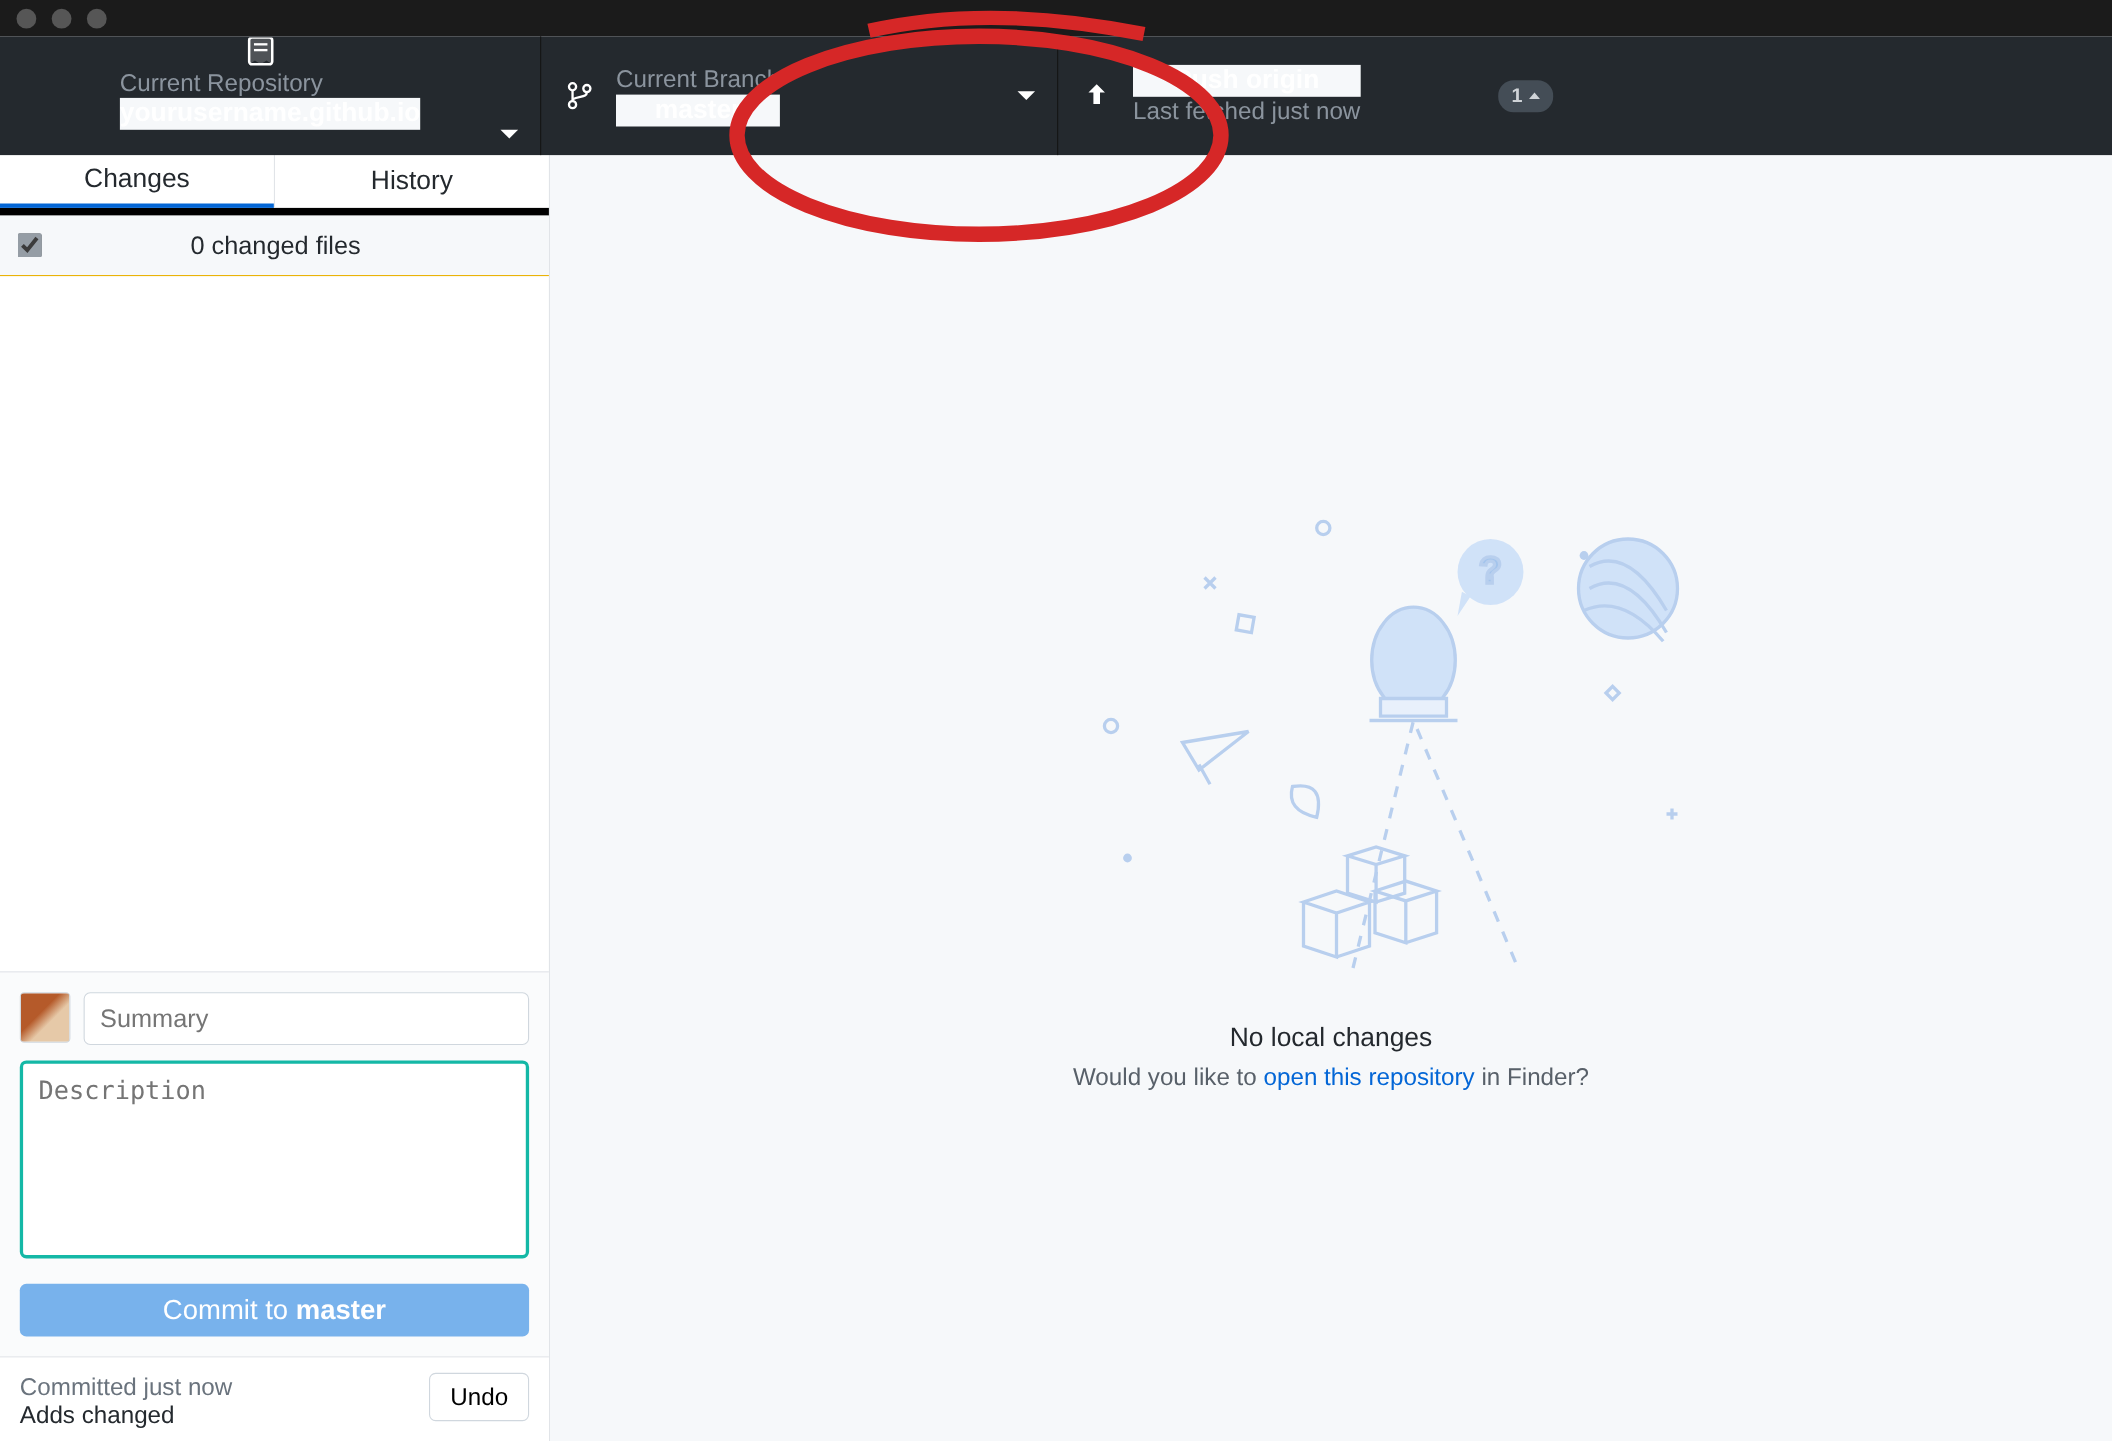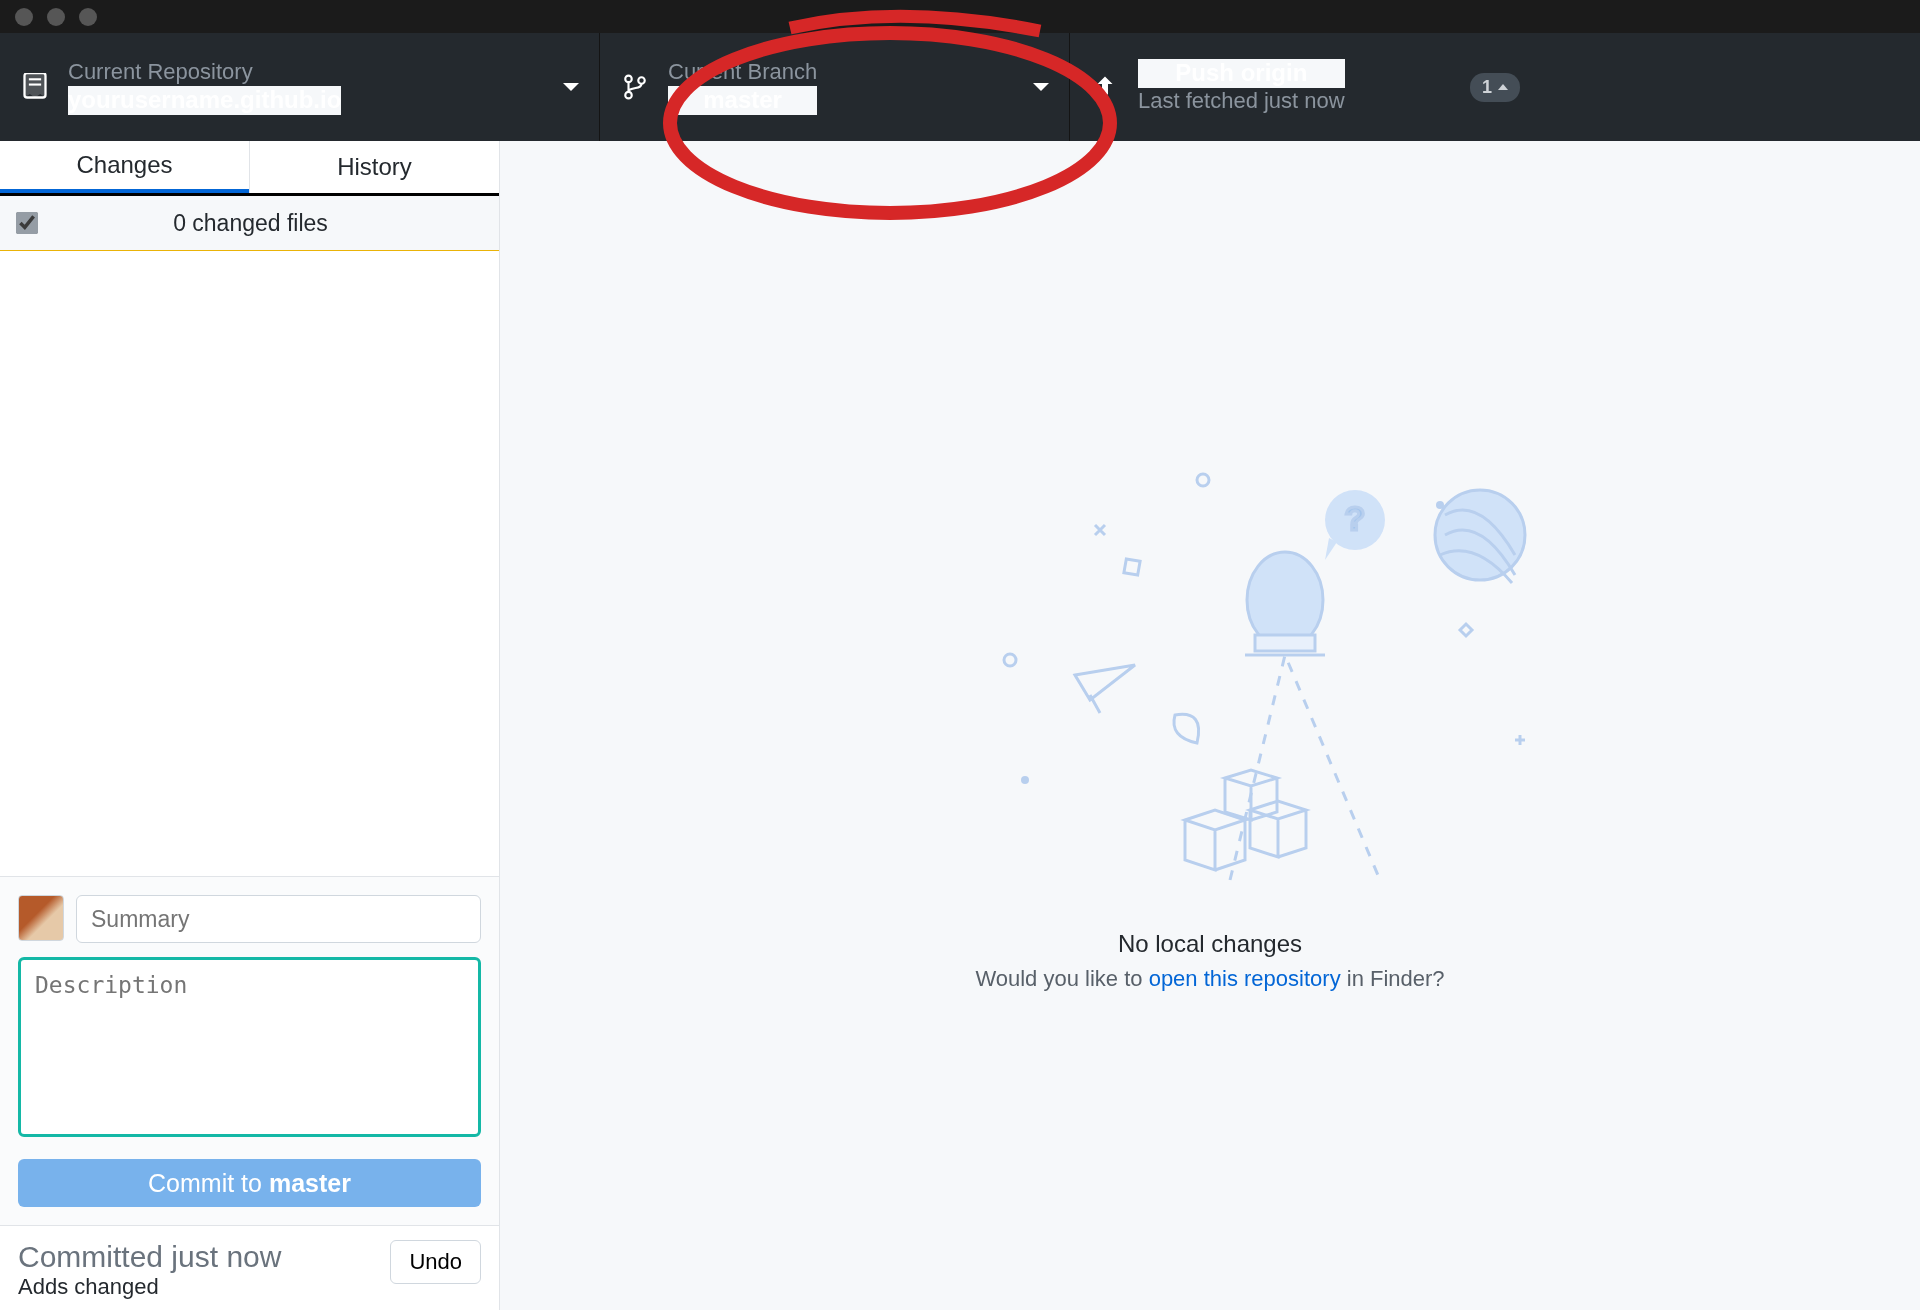--- a/index.html
+++ b/index.html
@@ -44,7 +44,7 @@
       height: 100%;
       cursor: default;
     }
-    .section.repo { width: 600px; }
+    .section.repo { width: 492px; flex-direction: column; }
     .section.branch { width: 470px; }
     .section.push { width: 470px; border-right: none; position: relative; }
     .section .icon {

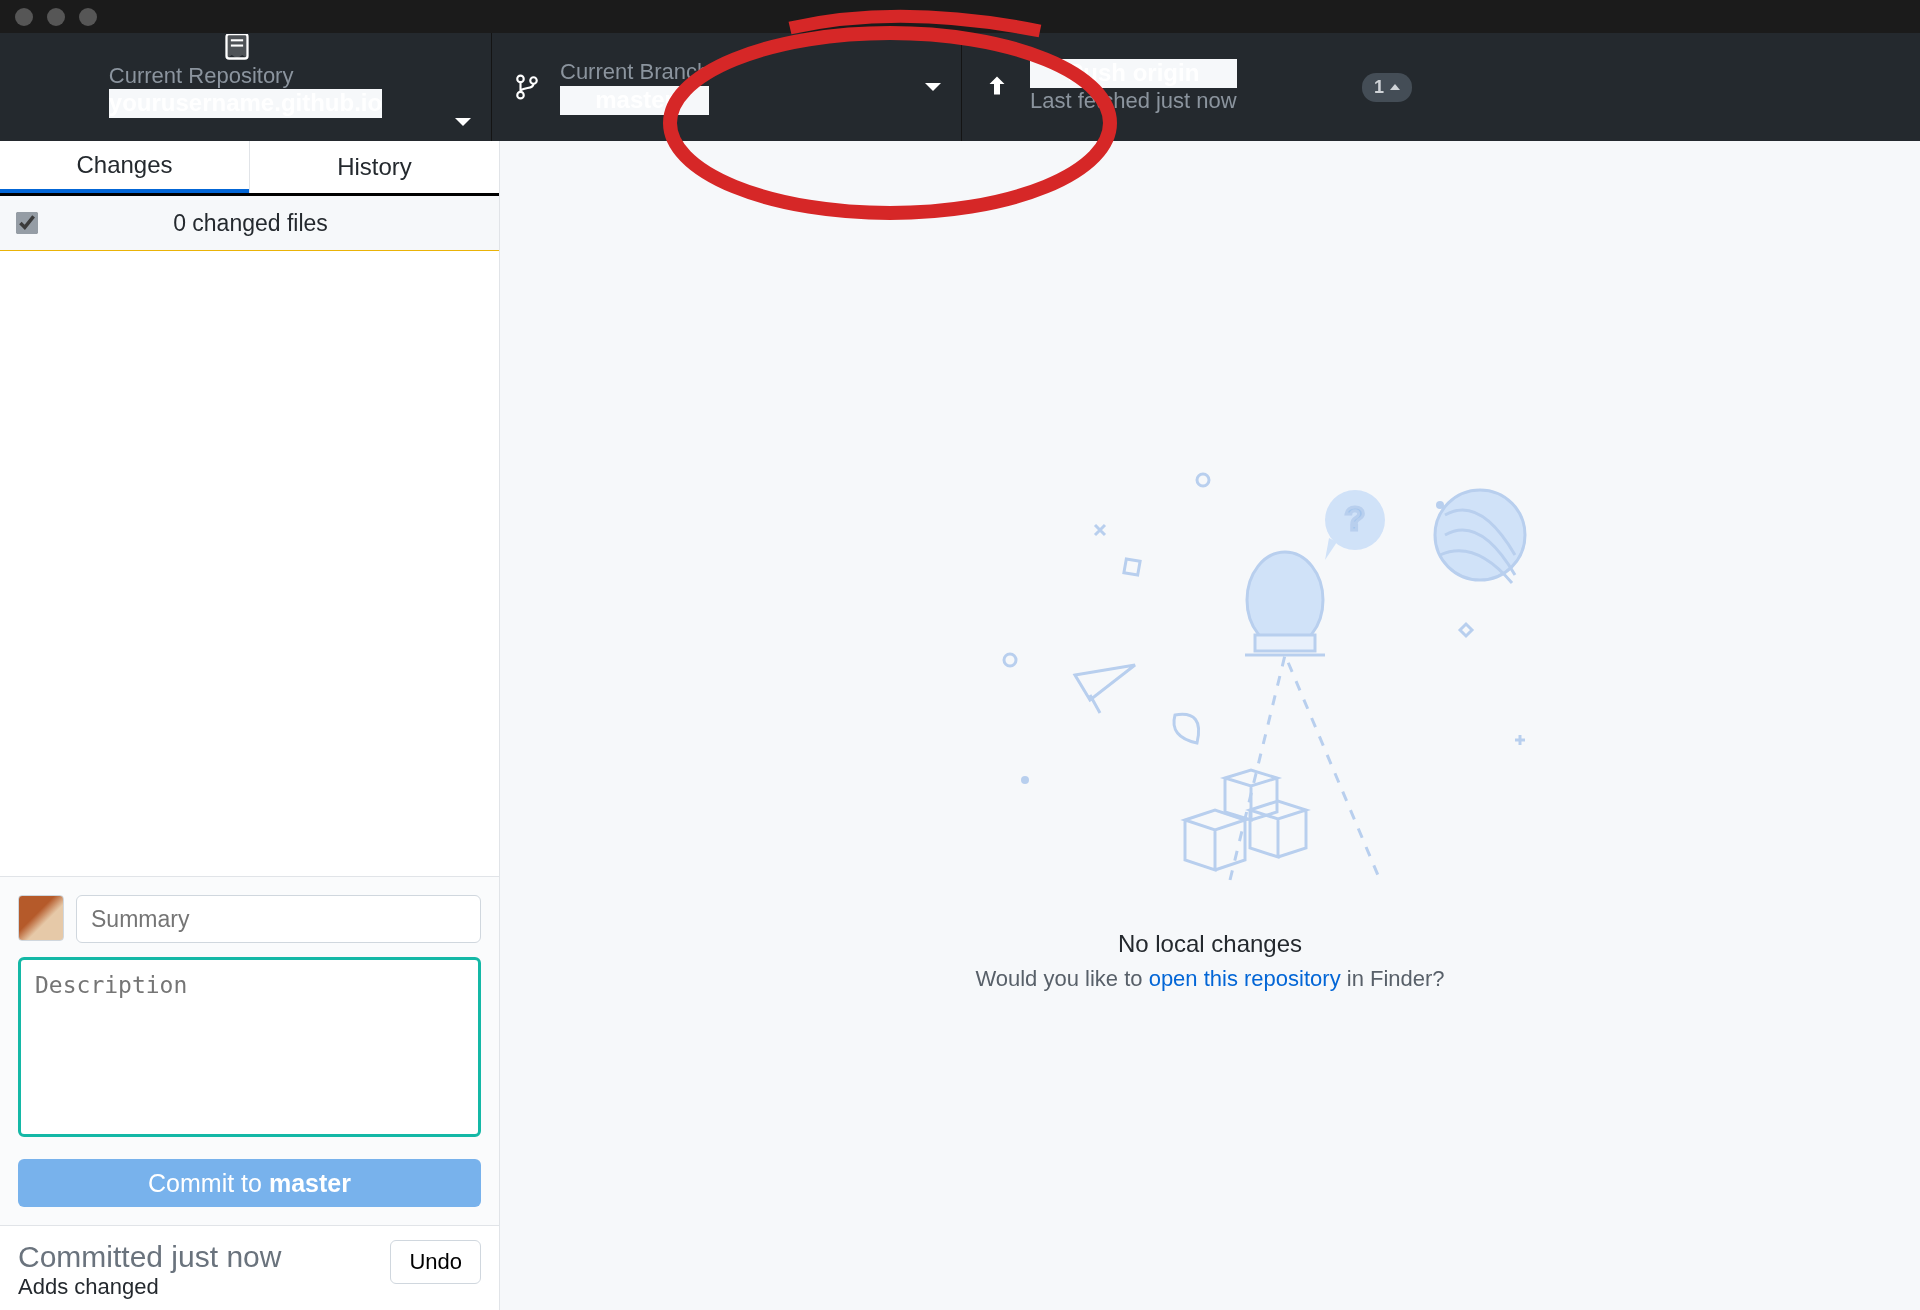--- a/index.html
+++ b/index.html
@@ -104,7 +104,7 @@
     .tabs {
       display: flex;
       height: 55px;
-      border-bottom: 3px solid #000000;
+      border-bottom: 7px solid #000000;
     }
     .tab {
       flex: 1;

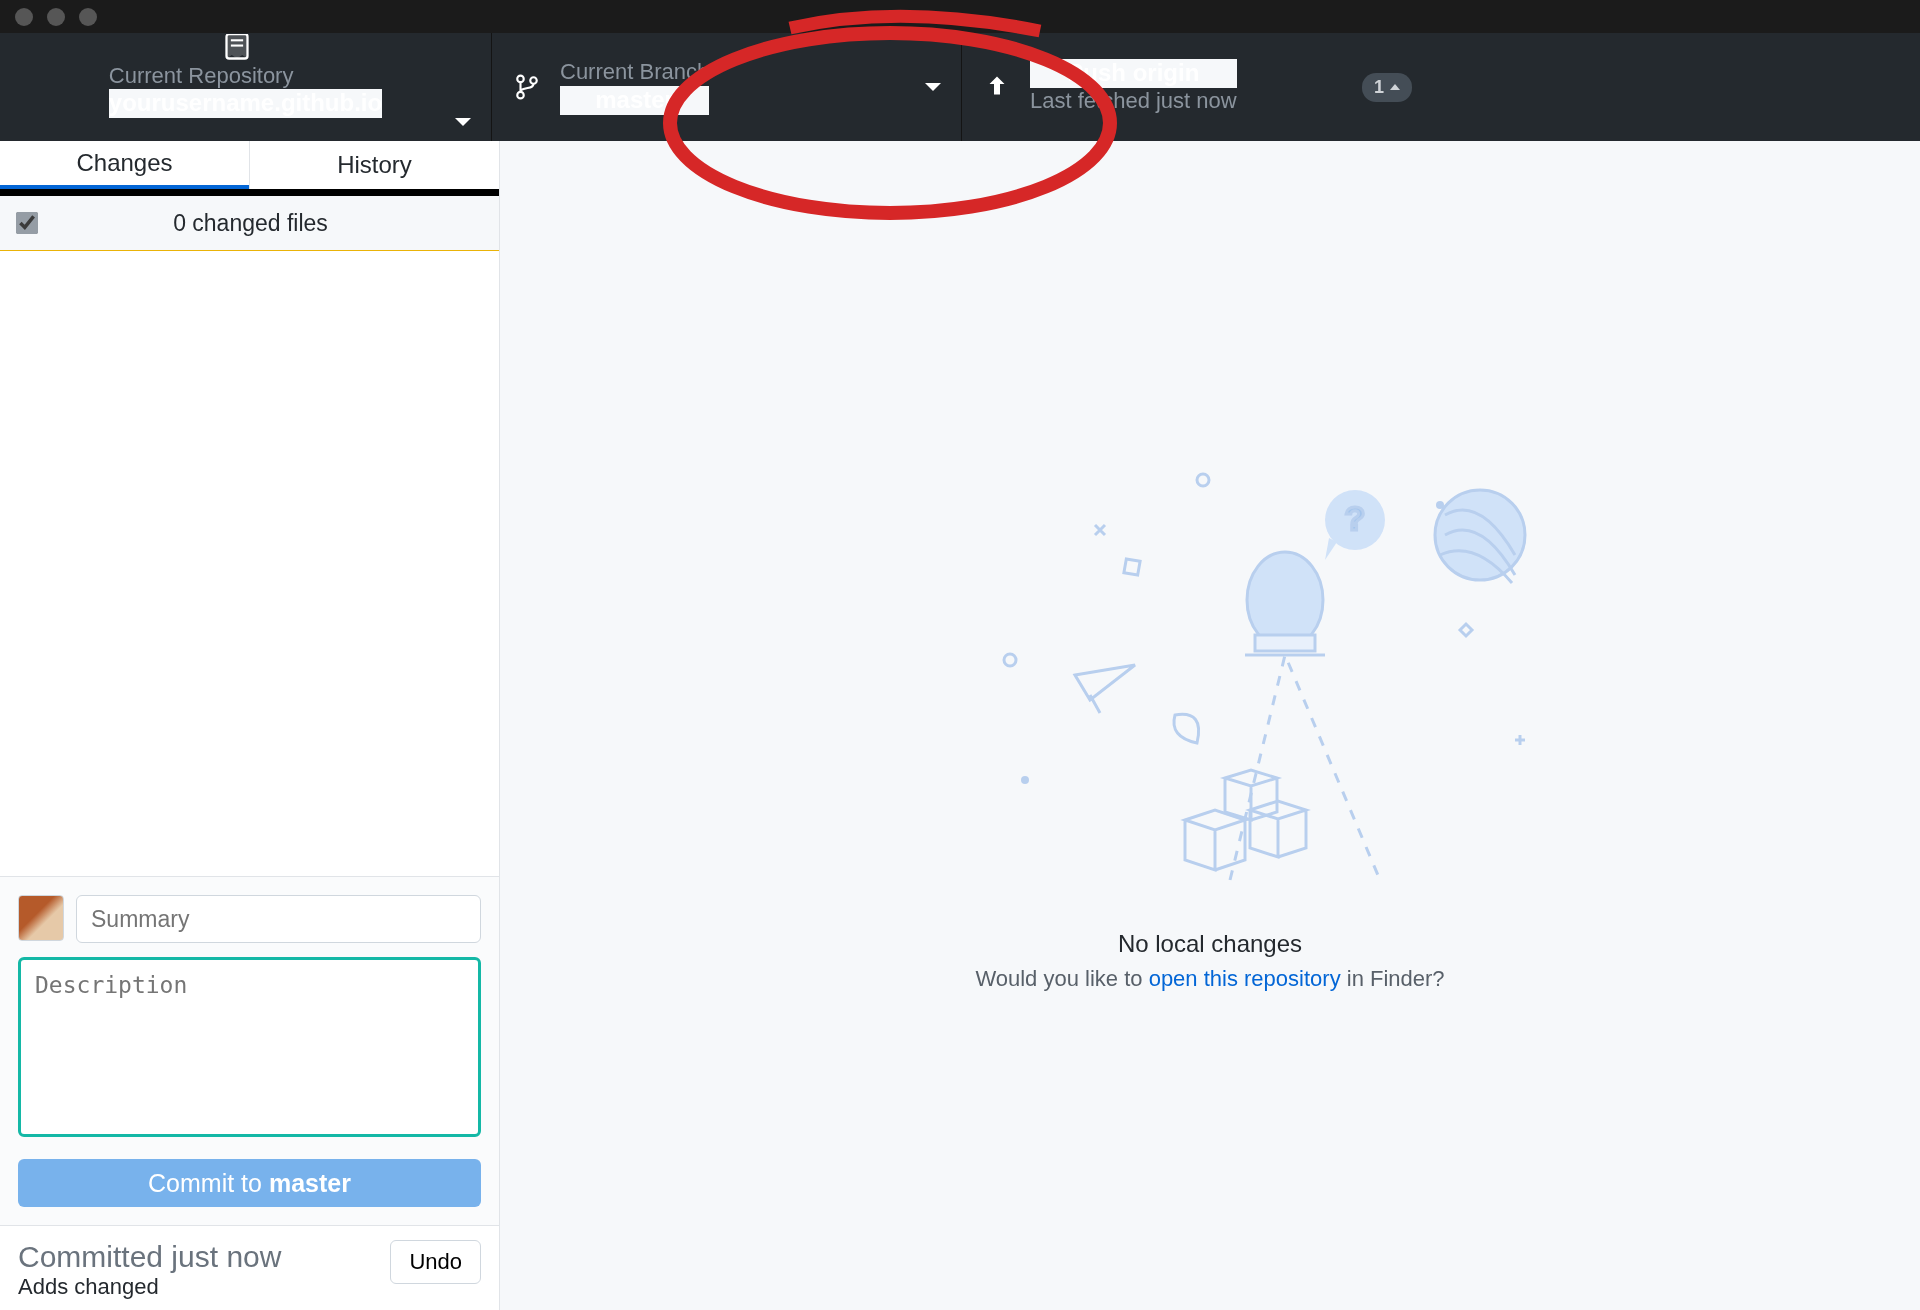--- a/index.html
+++ b/index.html
@@ -196,7 +196,7 @@
       justify-content: space-between;
       background: #fff;
     }
-    .recent .info .line1 { color: #6a737d; font-size: 30px; }
+    .recent .info .line1 { color: #6a737d; font-size: 22px; }
     .recent .info .line2 { color: #24292e; font-size: 22px; }
     .undo {
       border: 1px solid #d0d7de;

